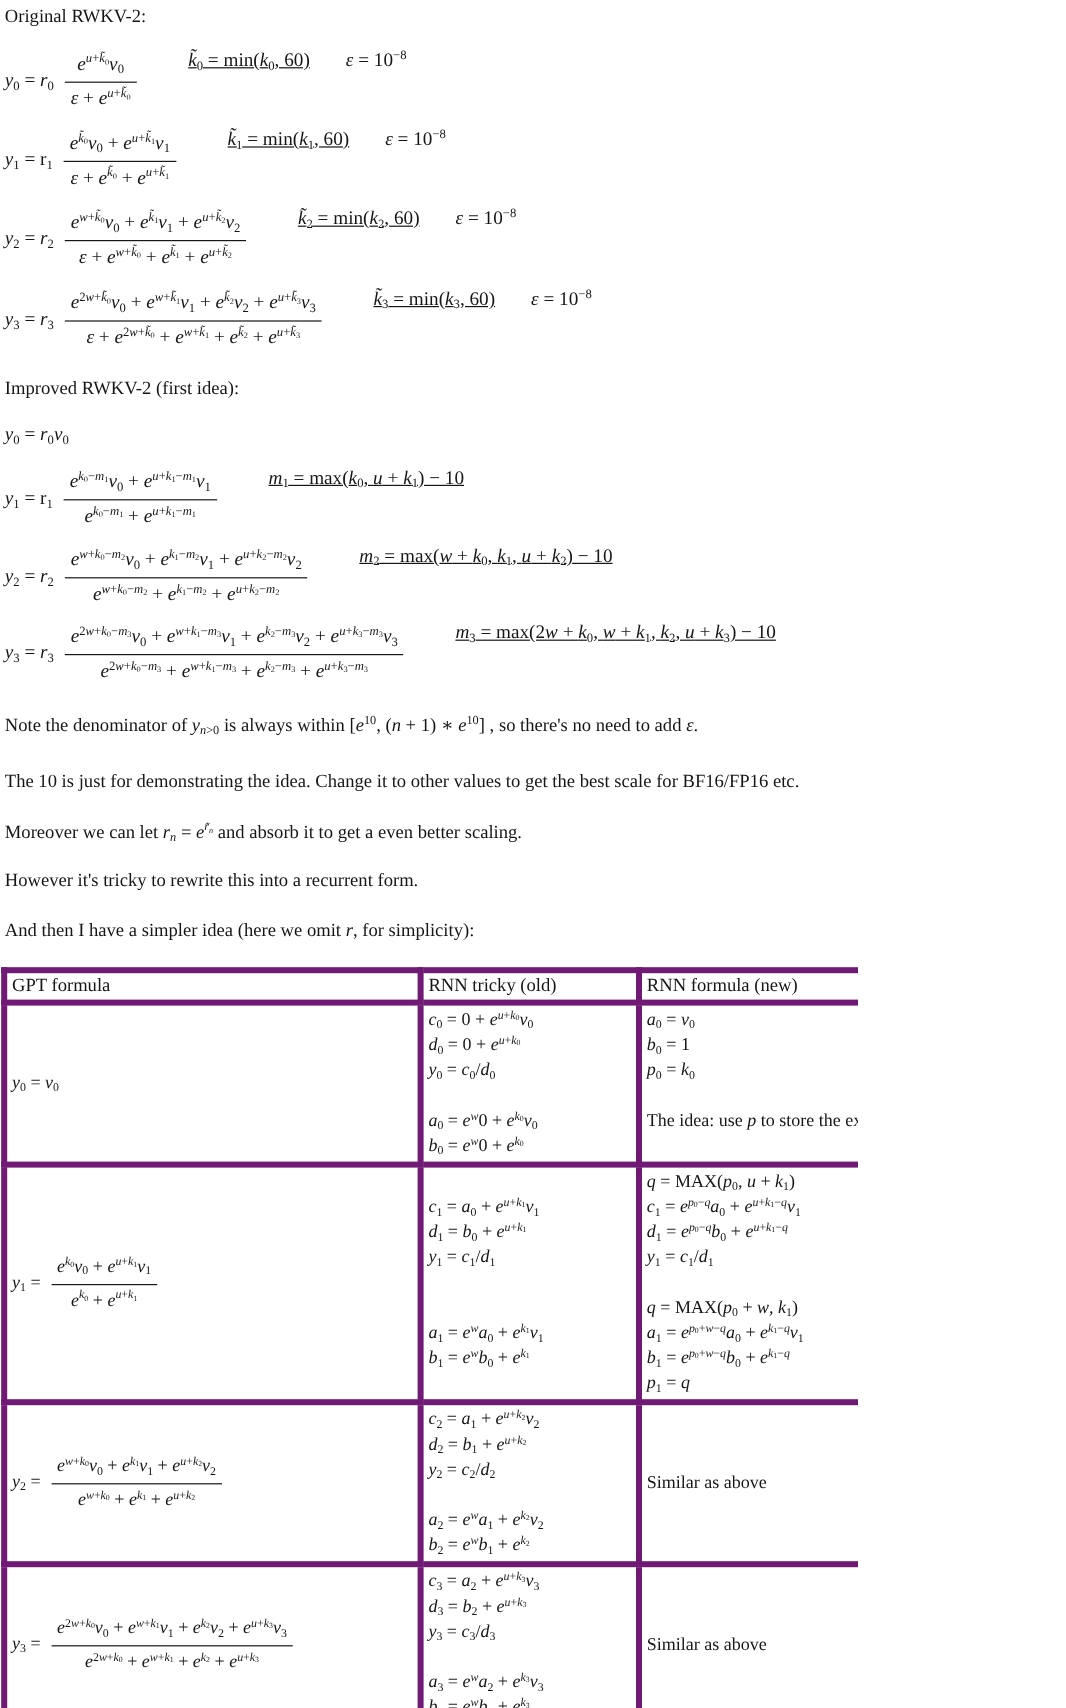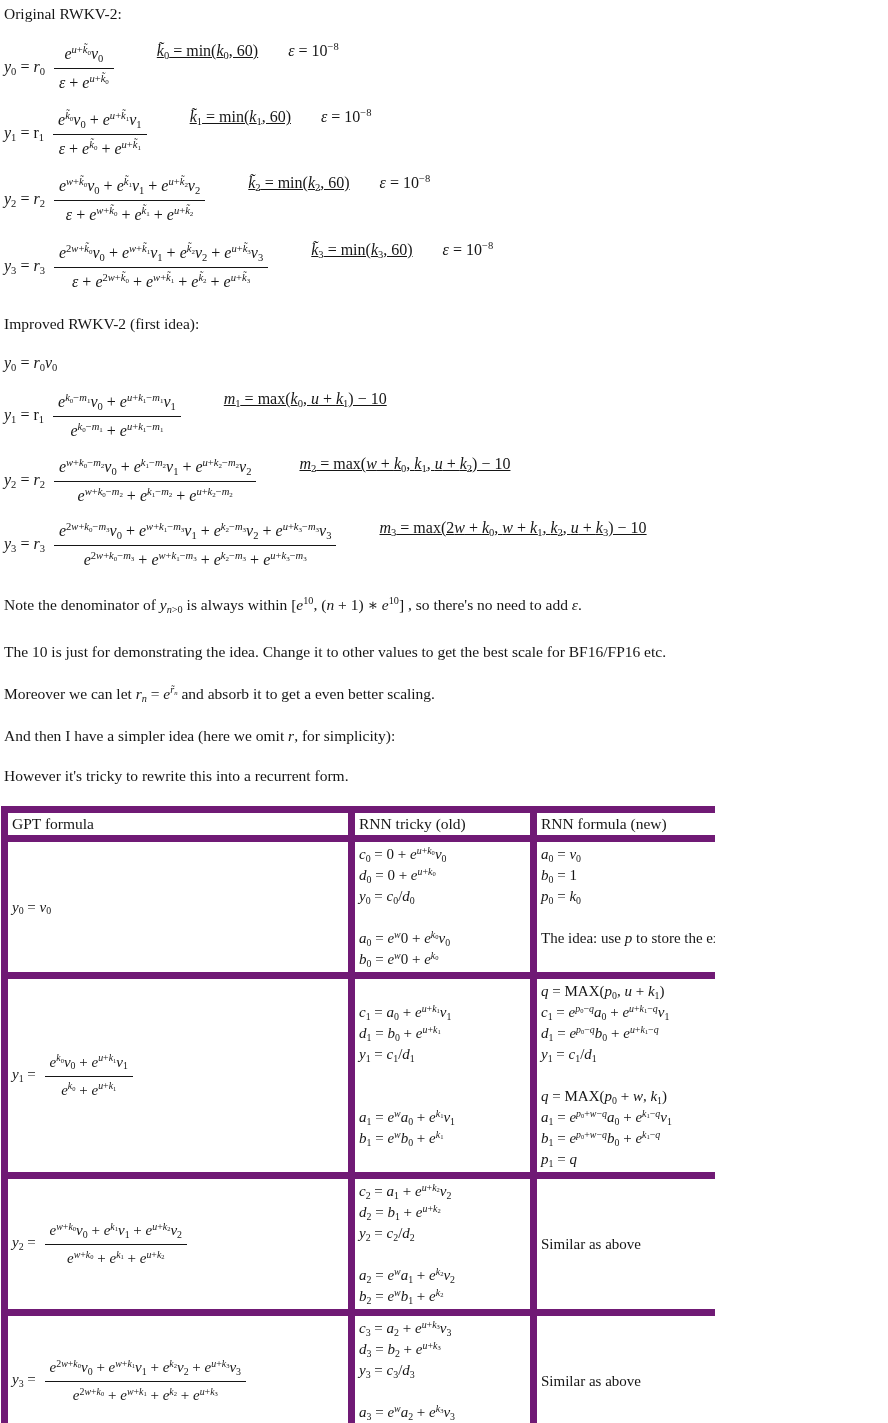--- a/index.html
+++ b/index.html
@@ -117,8 +117,8 @@
   <div class="para mt-p1">Note the denominator of <i>y</i><sub><i>n</i>&gt;0</sub> is always within [<i>e</i><sup>10</sup>, (<i>n</i> + 1) ∗ <i>e</i><sup>10</sup>] , so there's no need to add <i>ε</i>.</div>
   <div class="para mt-p2">The 10 is just for demonstrating the idea. Change it to other values to get the best scale for BF16/FP16 etc.</div>
   <div class="para mt-p3">Moreover we can let <i>r</i><sub><i>n</i></sub> = <i>e</i><sup><i>r̃</i><sub><i>n</i></sub></sup> and absorb it to get a even better scaling.</div>
+  <div class="para mt-p4">However it's tricky to rewrite this into a recurrent form.</div>
   <div class="para mt-p5">And then I have a simpler idea (here we omit <i>r</i>, for simplicity):</div>
-  <div class="para mt-p4">However it's tricky to rewrite this into a recurrent form.</div>
 
   <table class="formulas">
     <colgroup>

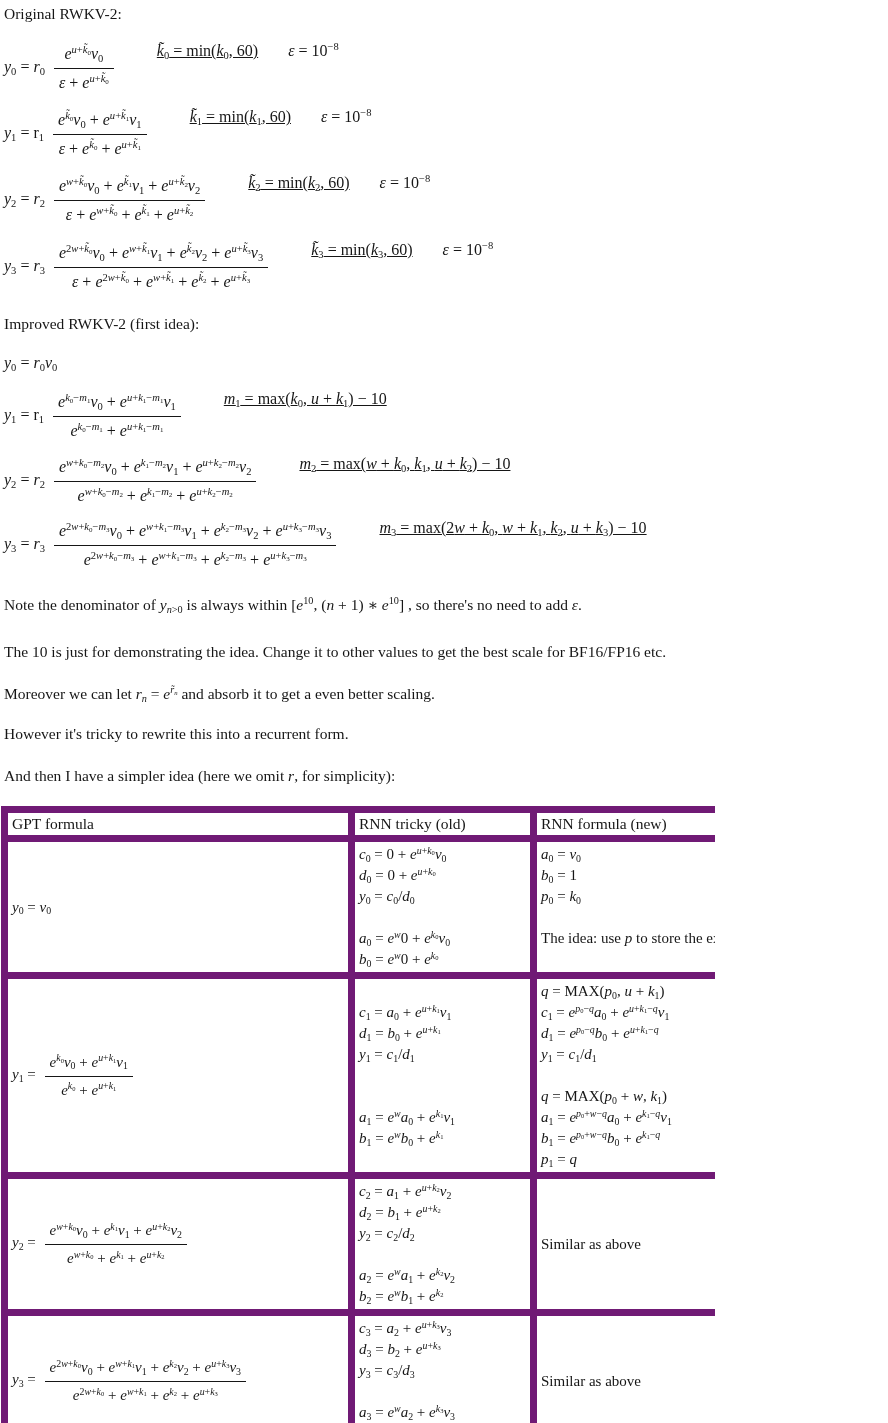--- a/index.html
+++ b/index.html
@@ -55,7 +55,7 @@
     margin-left: -3px;
   }
   table.formulas th, table.formulas td {
-    border: 7px solid #701a75;
+    border: 5px solid #701a75;
     font-weight: normal;
     text-align: left;
     padding: 2px 4px;

